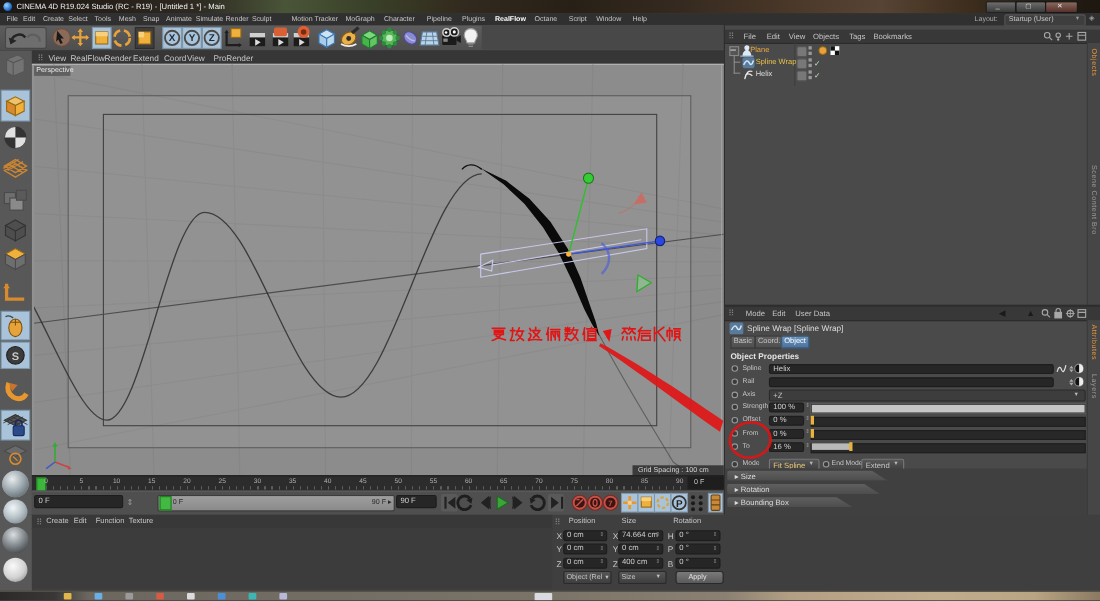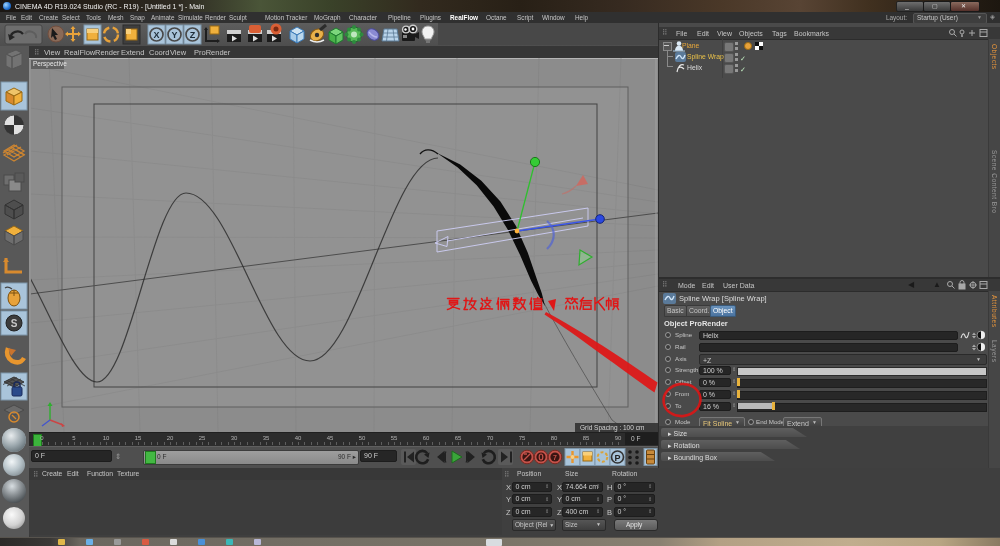--- a/index.html
+++ b/index.html
@@ -533,7 +533,7 @@
 <div class="tx" style="left:689px;top:307.5px;font-size:6.8px;">Coord.</div>
 <div class="ab" style="left:710px;top:305px;width:24px;height:10px;background:linear-gradient(#6a93bd,#4a73a0);border:1px solid #3a5a7a;border-radius:2px 2px 0 0;"></div>
 <div class="tx" style="left:713px;top:307.5px;font-size:6.8px;color:#fff;">Object</div>
-<div class="tx" style="left:664px;top:320px;color:#e4e4e4;font-weight:bold;">Object ProRender</div>
+<div class="tx" style="left:664px;top:320px;color:#e4e4e4;font-weight:bold;">Object Properties</div>
 <div id="am">
 <div class="ab" style="left:665px;top:332px;width:4px;height:4px;border:1px solid #999;border-radius:50%;background:#3a3a3a;"></div>
 <div class="tx" style="left:675px;top:332px;">Spline</div>

